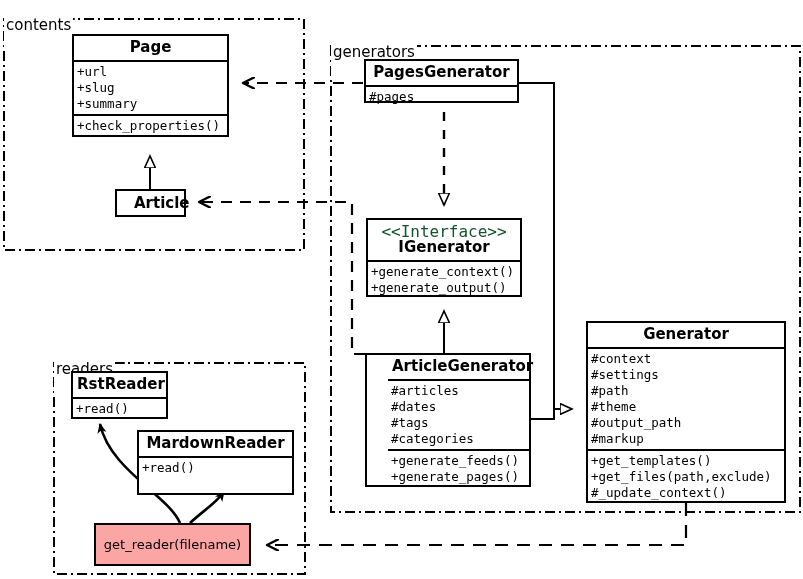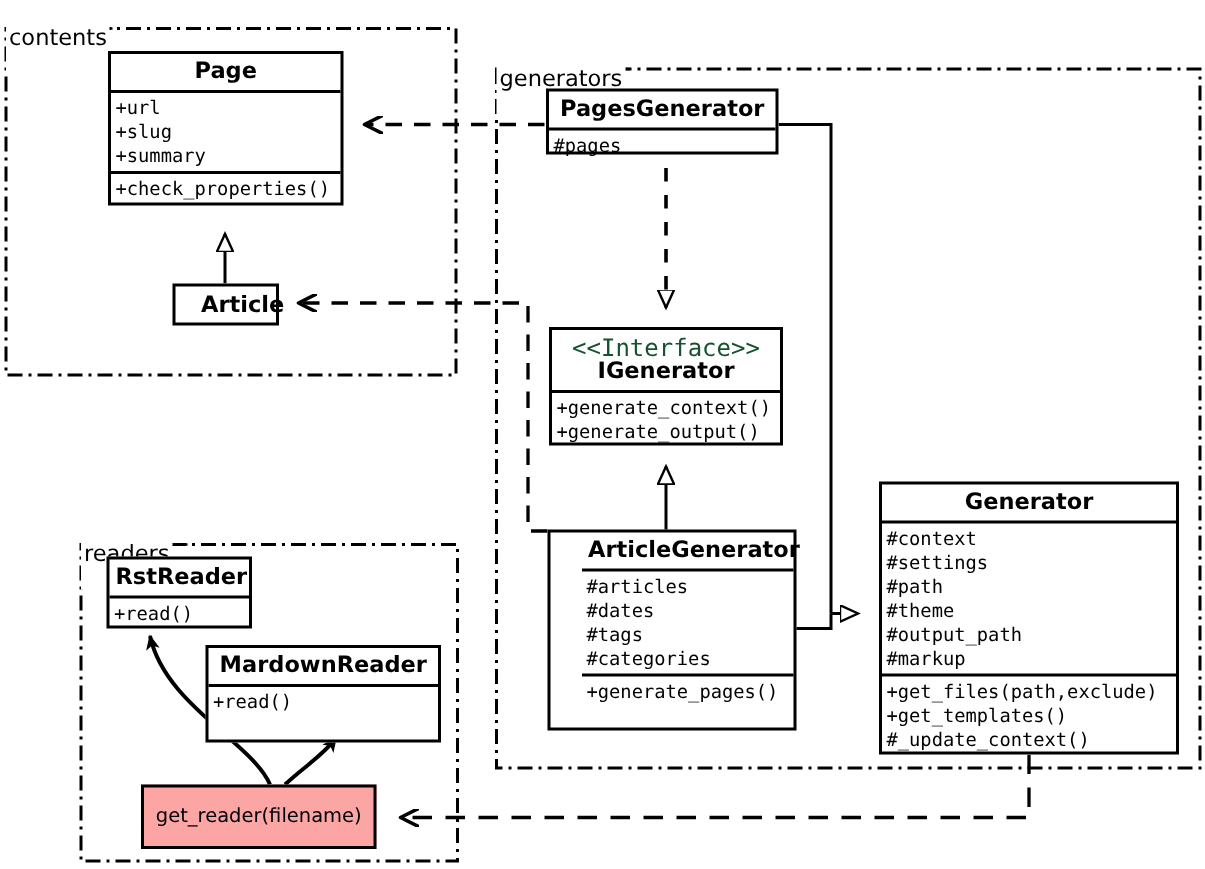--- a/index.html
+++ b/index.html
@@ -200,6 +200,7 @@
       <div>#categories</div>
     </div>
     <div class="uml-sep uml-section">
+      <div>+generate_feeds()</div>
       <div>+generate_pages()</div>
     </div>
   </div>

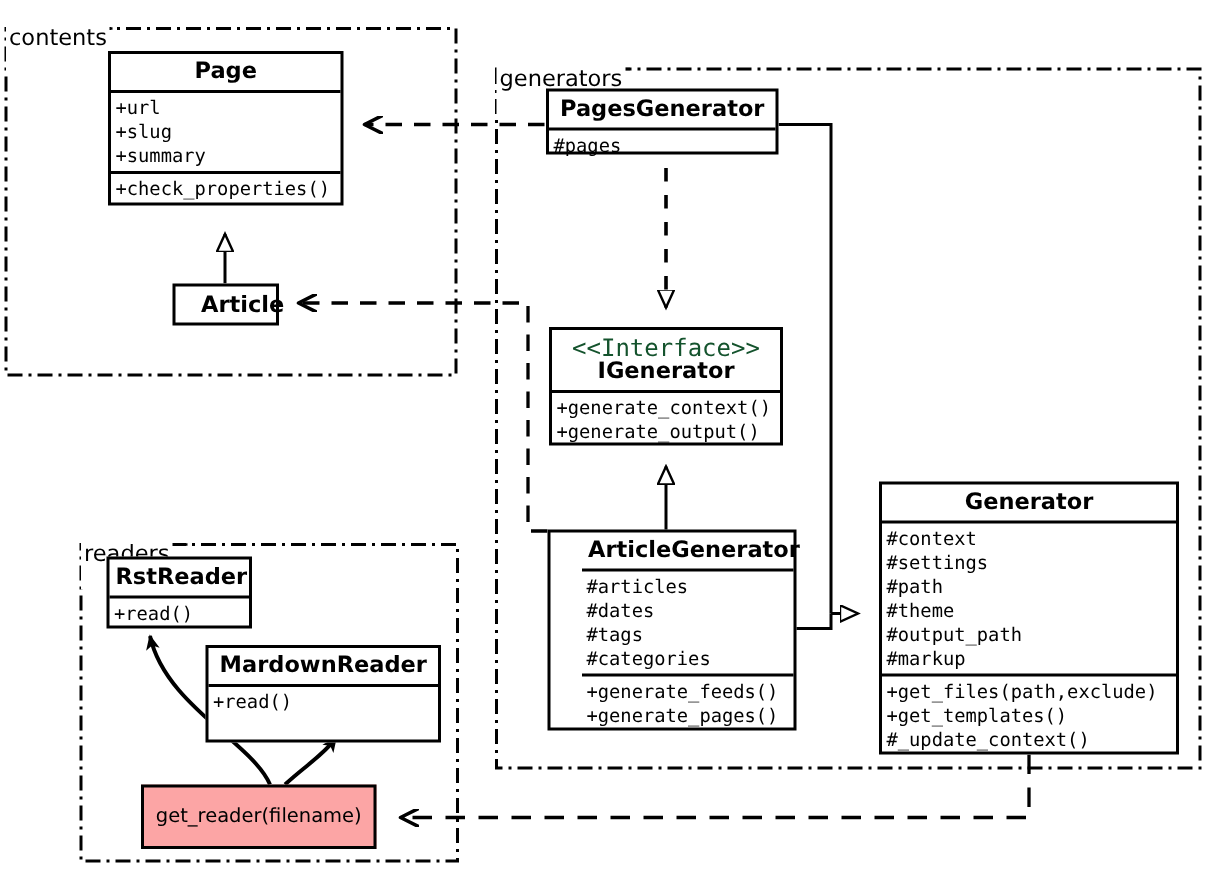--- a/index.html
+++ b/index.html
@@ -216,8 +216,8 @@
       <div>#markup</div>
     </div>
     <div class="uml-sep uml-section">
+      <div>+get_templates()</div>
       <div>+get_files(path,exclude)</div>
-      <div>+get_templates()</div>
       <div>#_update_context()</div>
     </div>
   </div>

